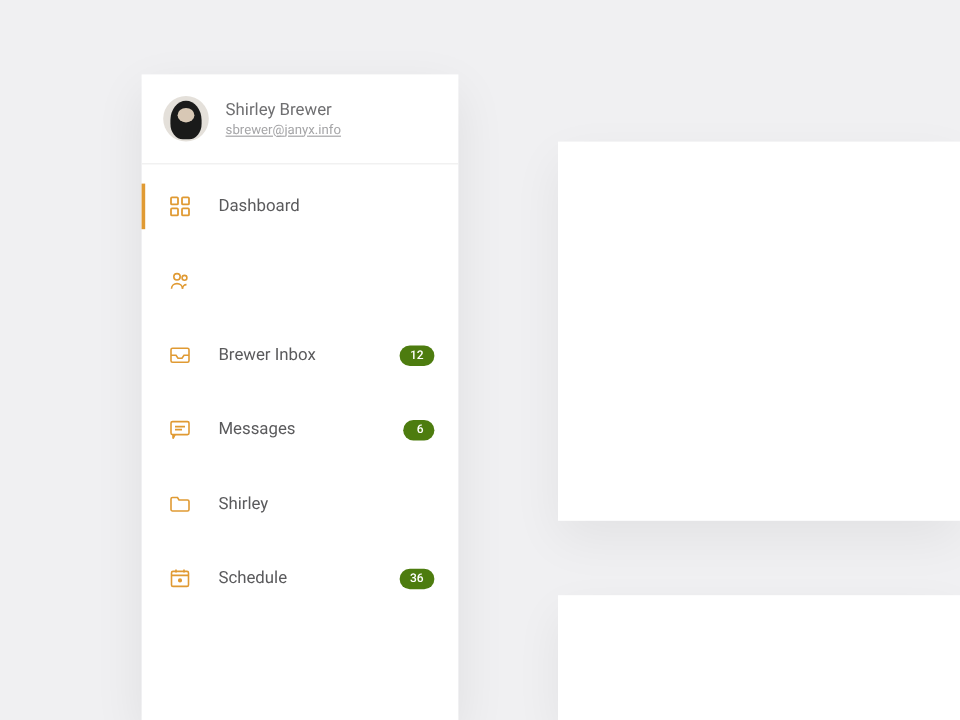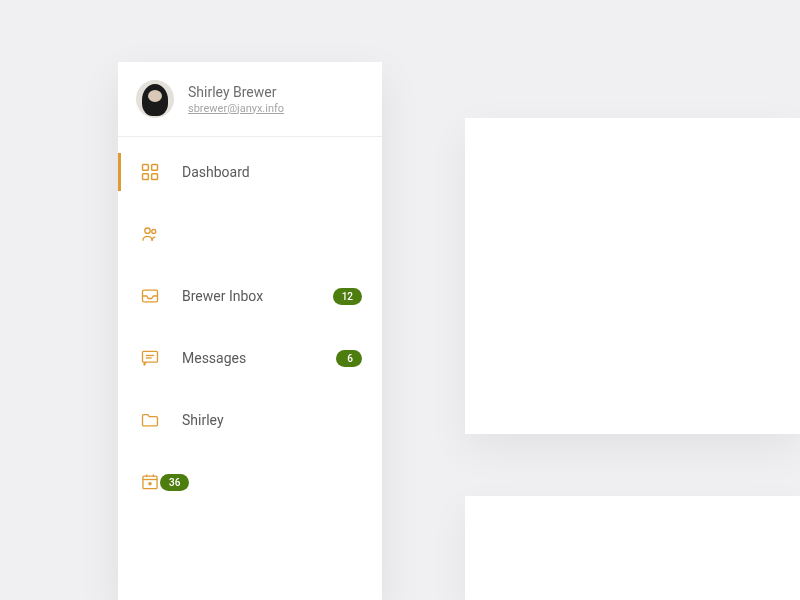--- a/index.html
+++ b/index.html
@@ -215,6 +215,7 @@
           <circle cx="12" cy="14" r="1.3" fill="currentColor"></circle>
         </svg>
       </span>
+      <span class="nav-label">Schedule</span>
       <span class="badge">36</span>
     </div>
 

